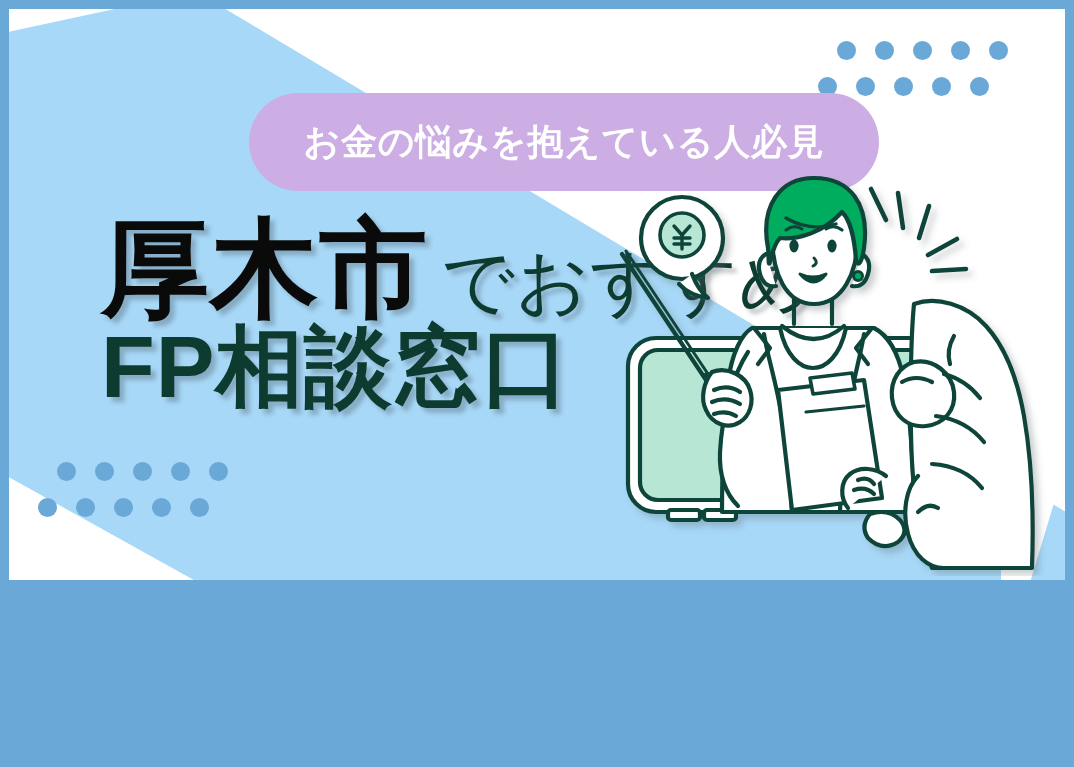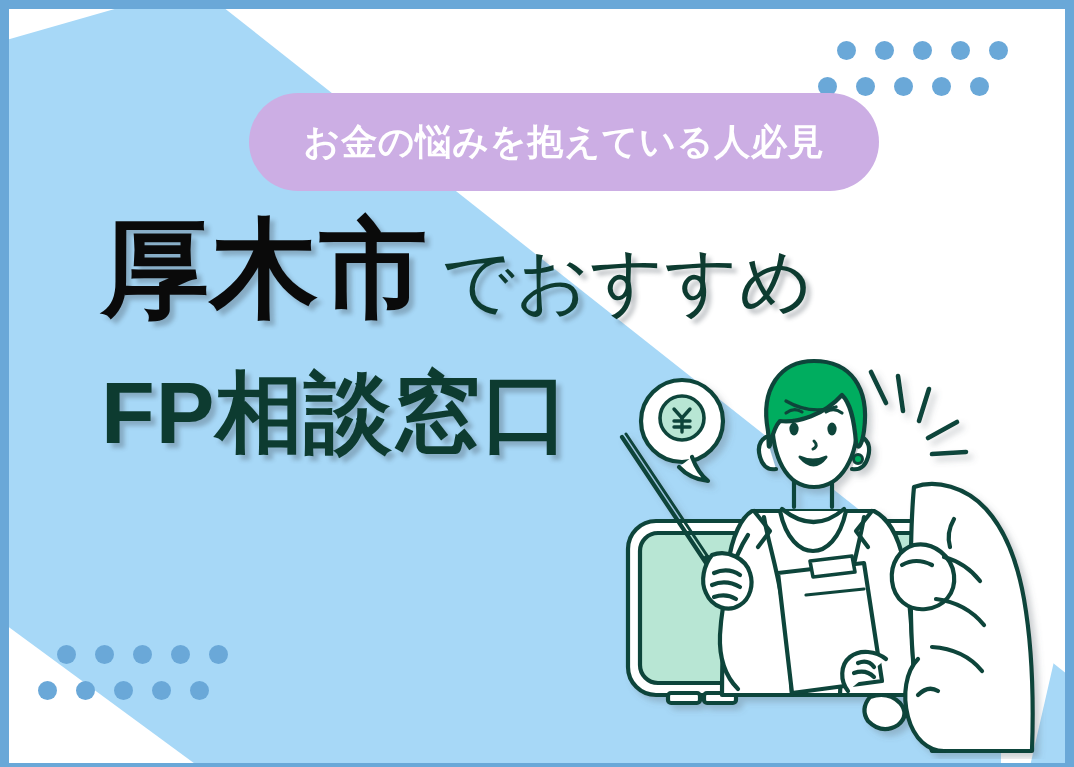--- a/index.html
+++ b/index.html
@@ -17,7 +17,7 @@
   #canvas{
     position:absolute;
     left:9px; top:9px;
-    width:1056px; height:754px;
+    width:1056px; height:571px;
     background:#ffffff;
     overflow:hidden;
   }

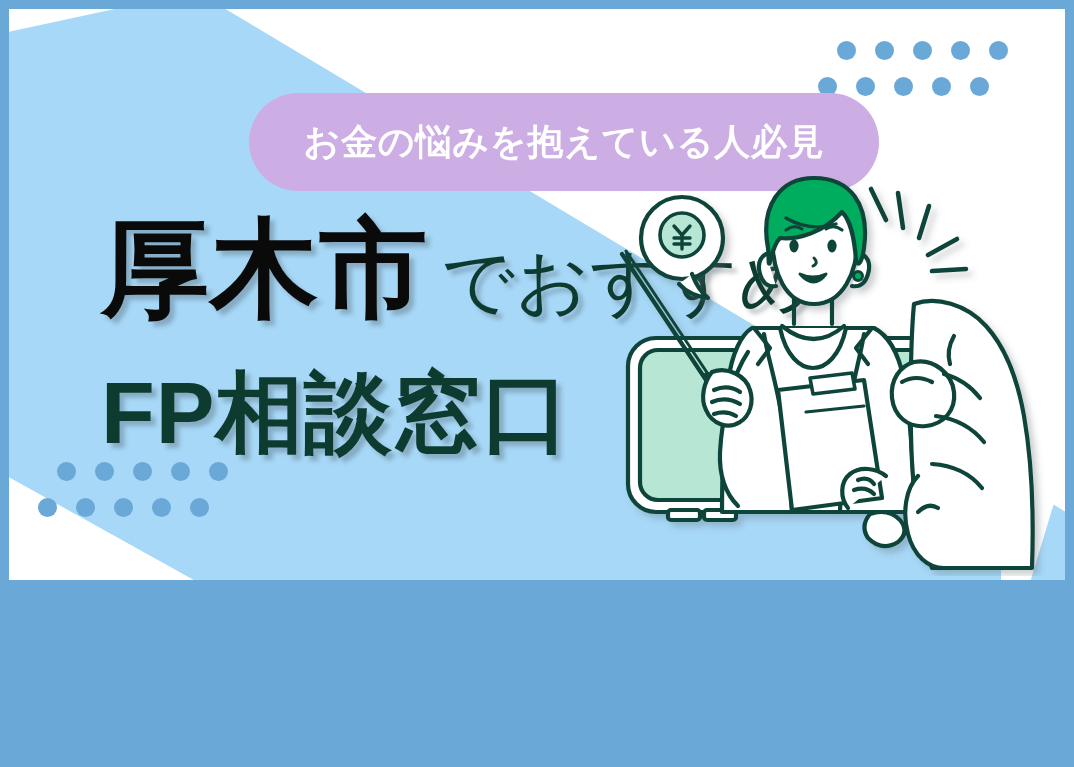--- a/index.html
+++ b/index.html
@@ -82,7 +82,7 @@
     text-shadow:5px 5px 4px rgba(60,70,80,.30);
   }
   .hline{display:flex;align-items:baseline;white-space:nowrap;line-height:1.0;}
-  #line1{margin-bottom:46px;gap:13px;}
+  #line1{gap:13px;}
   #line2{margin-bottom:44px;text-align:right;}
   .kw{
     font-size:108px;font-weight:700;letter-spacing:.01em;color:#0a0a0a;

